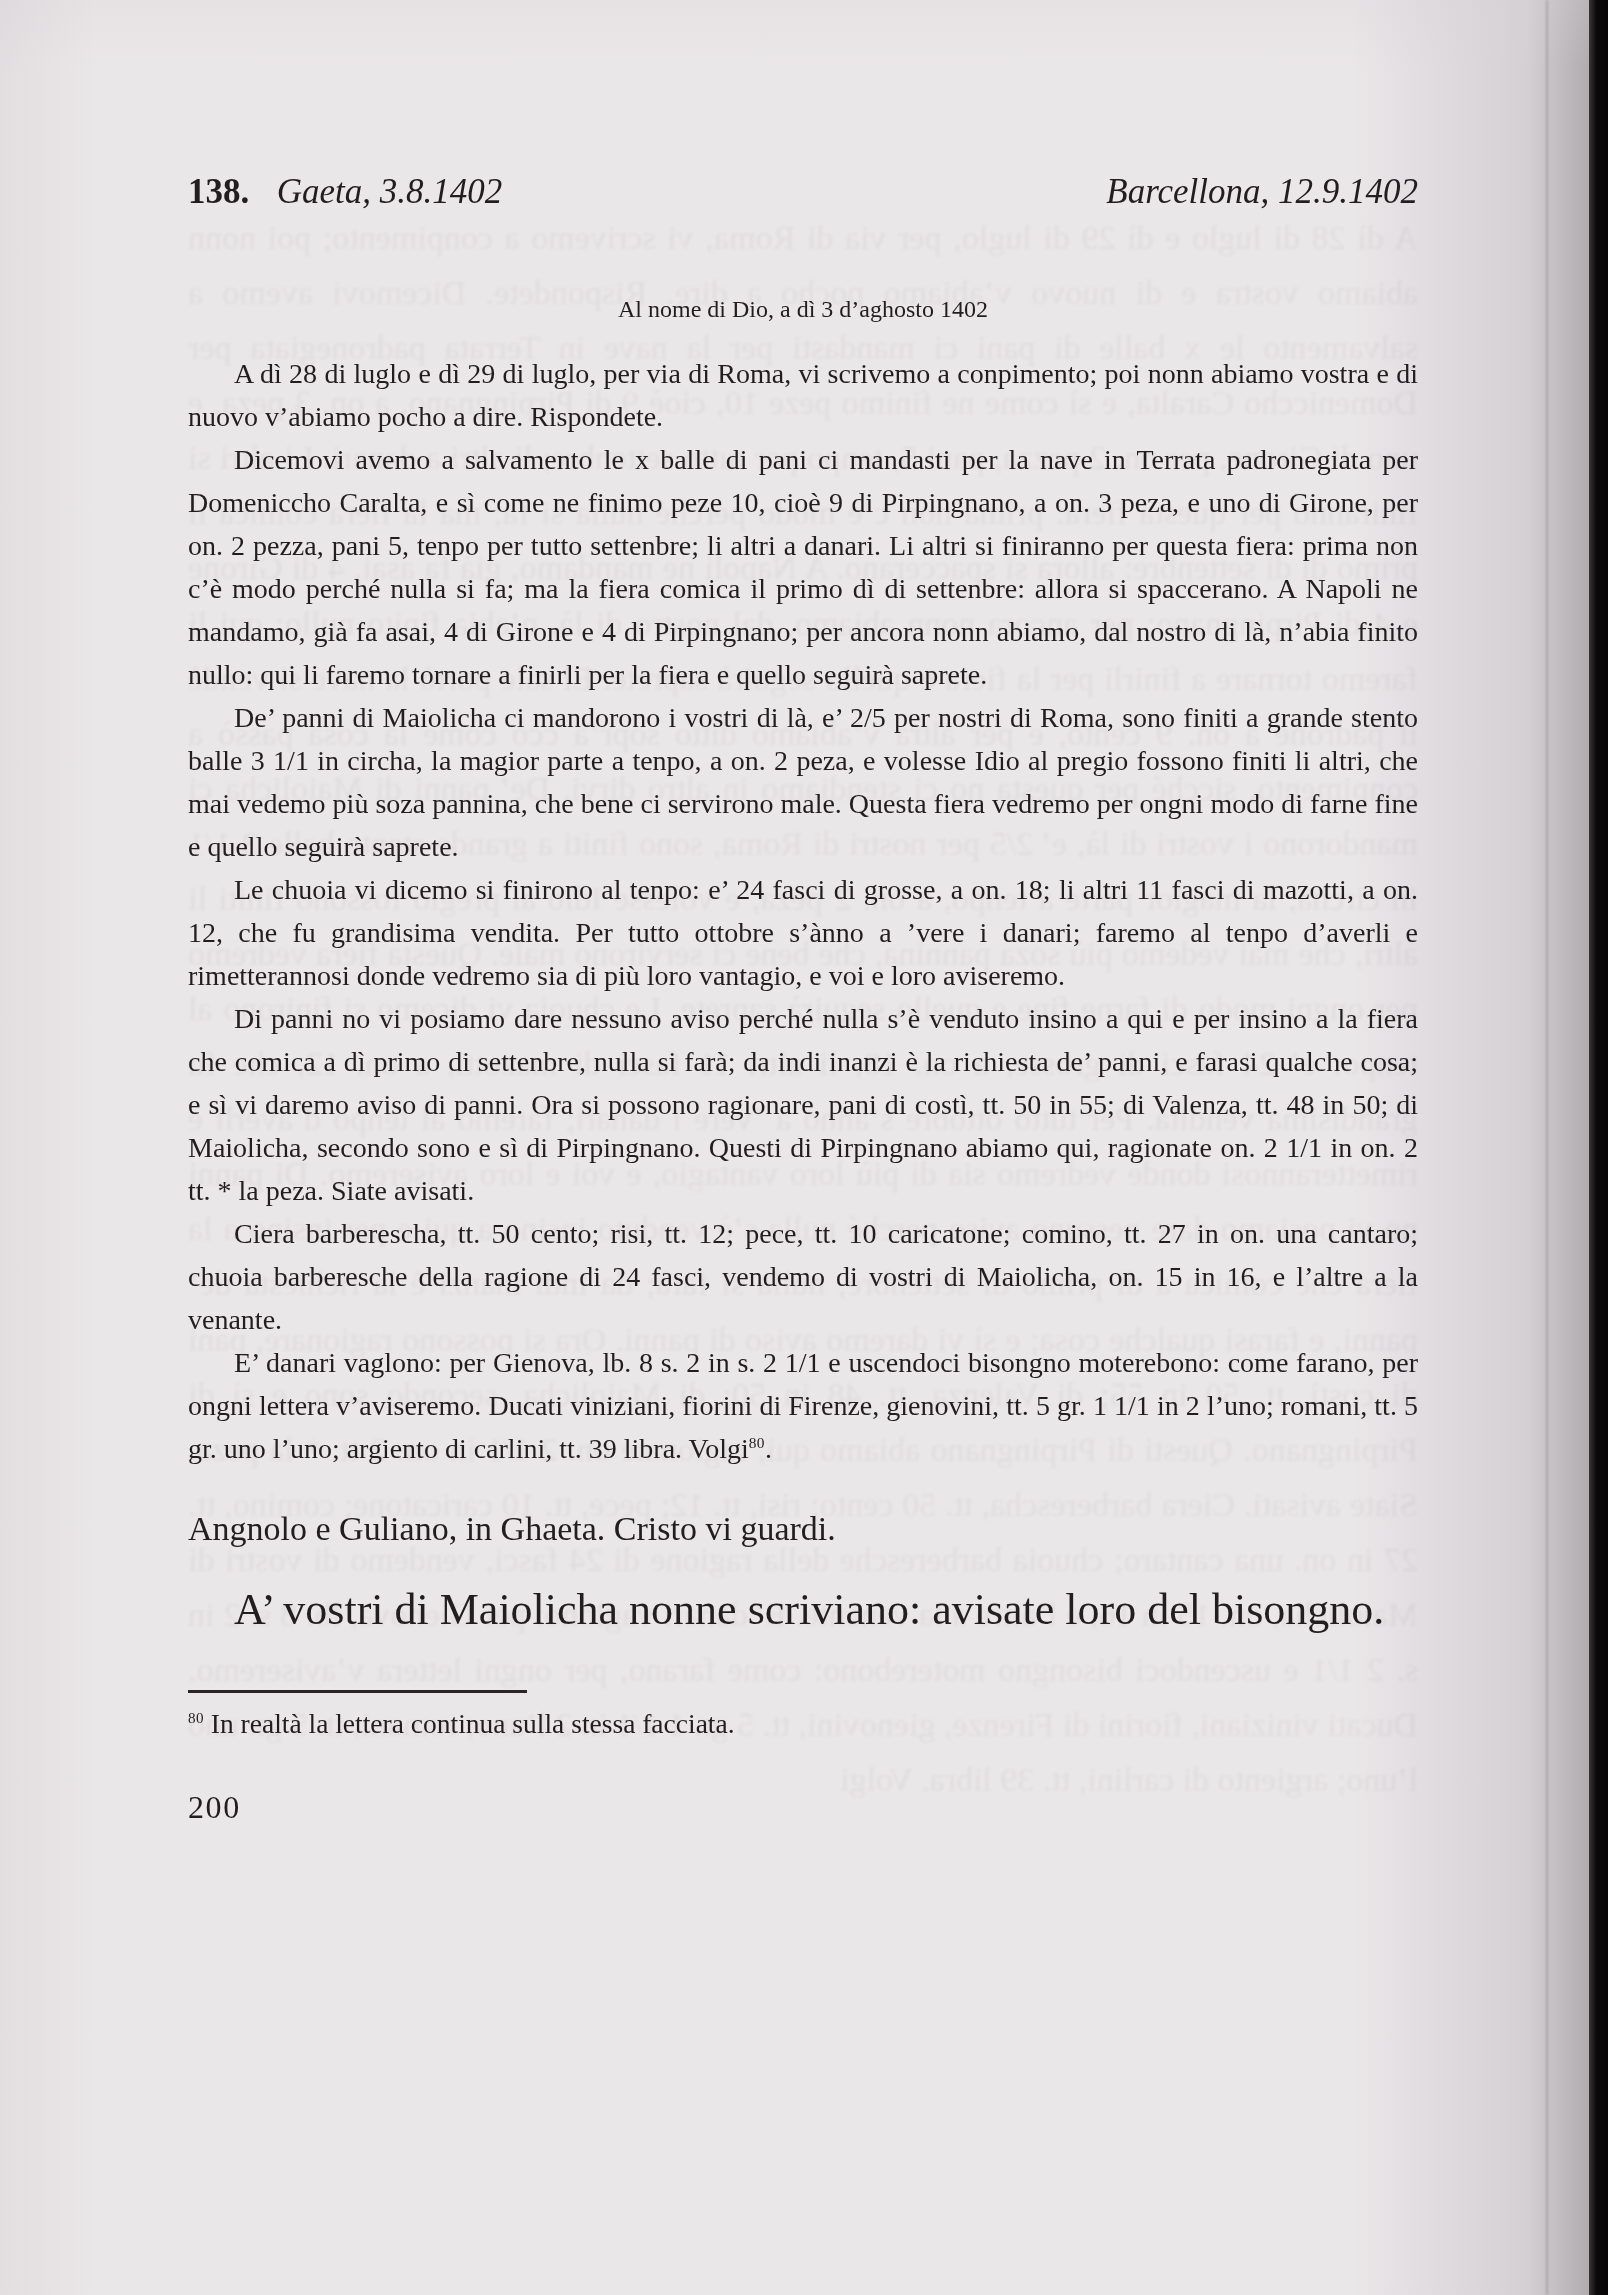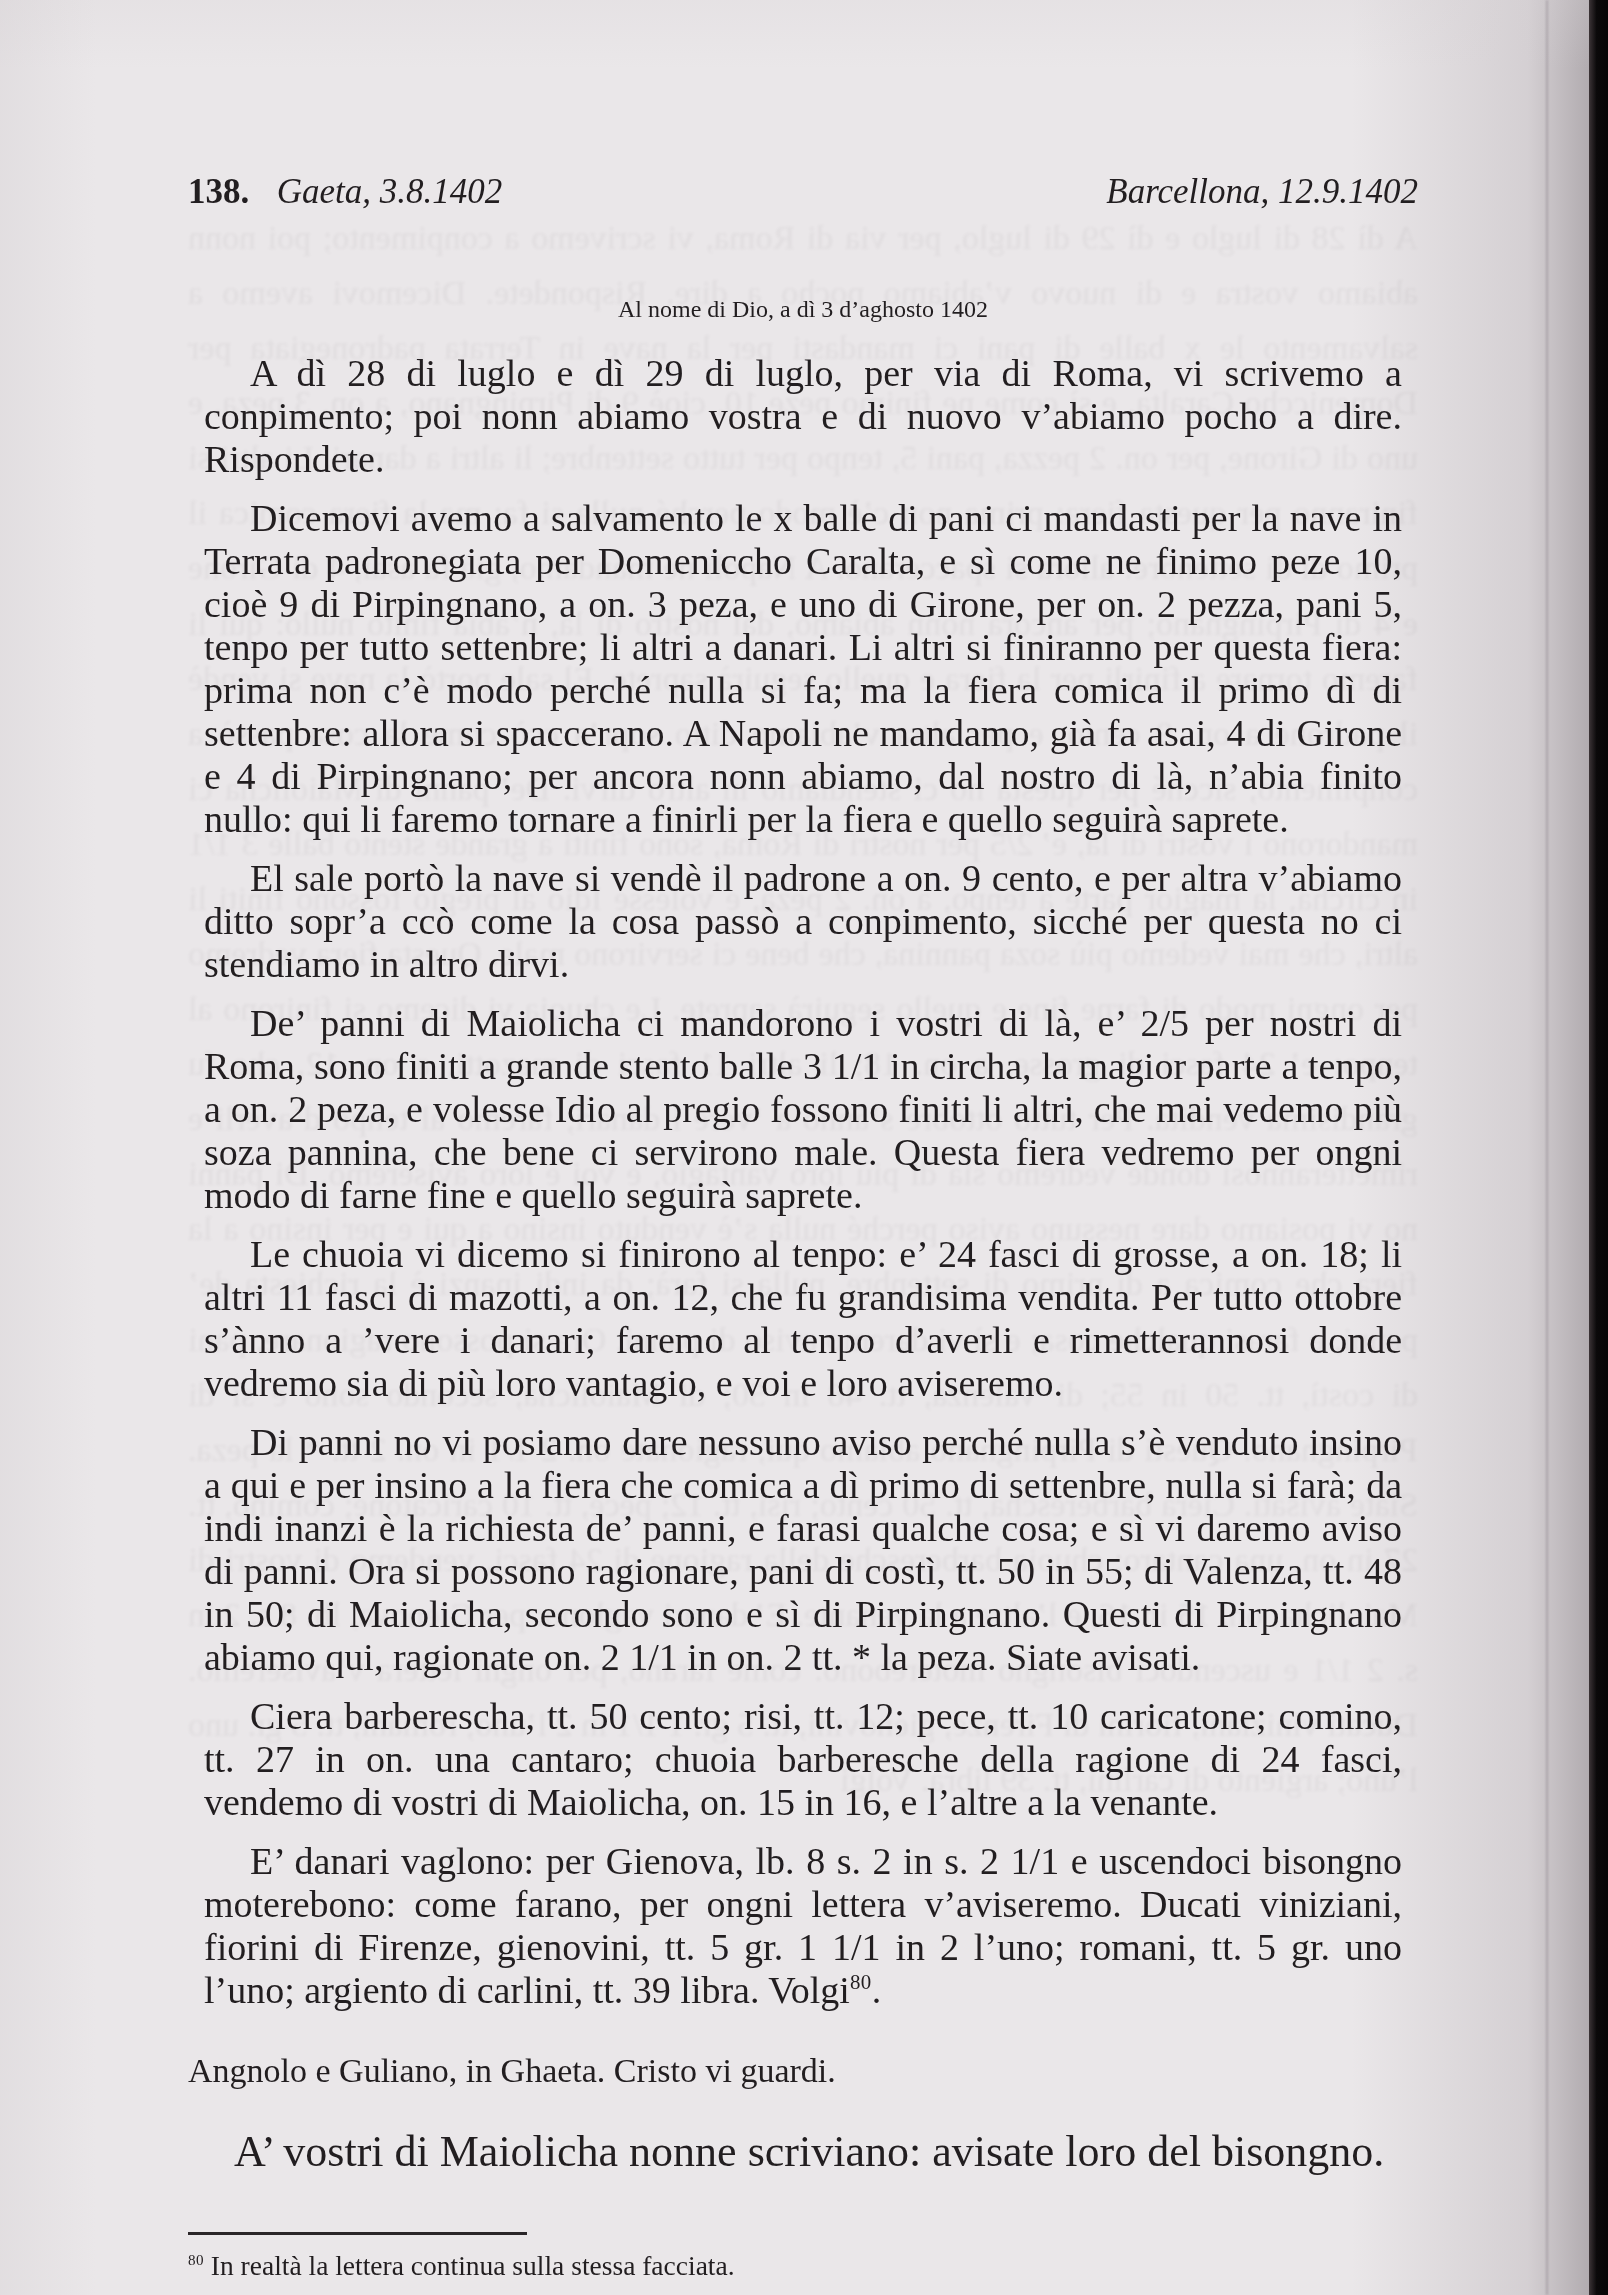--- a/index.html
+++ b/index.html
@@ -61,8 +61,8 @@
     margin-bottom:21px;
   }
   .para{
-    margin:16px;
-    font-size:38px;line-height:43px;
+    margin:0;
+    font-size:28px;line-height:43px;
     text-align:justify;
     text-indent:46px;
   }

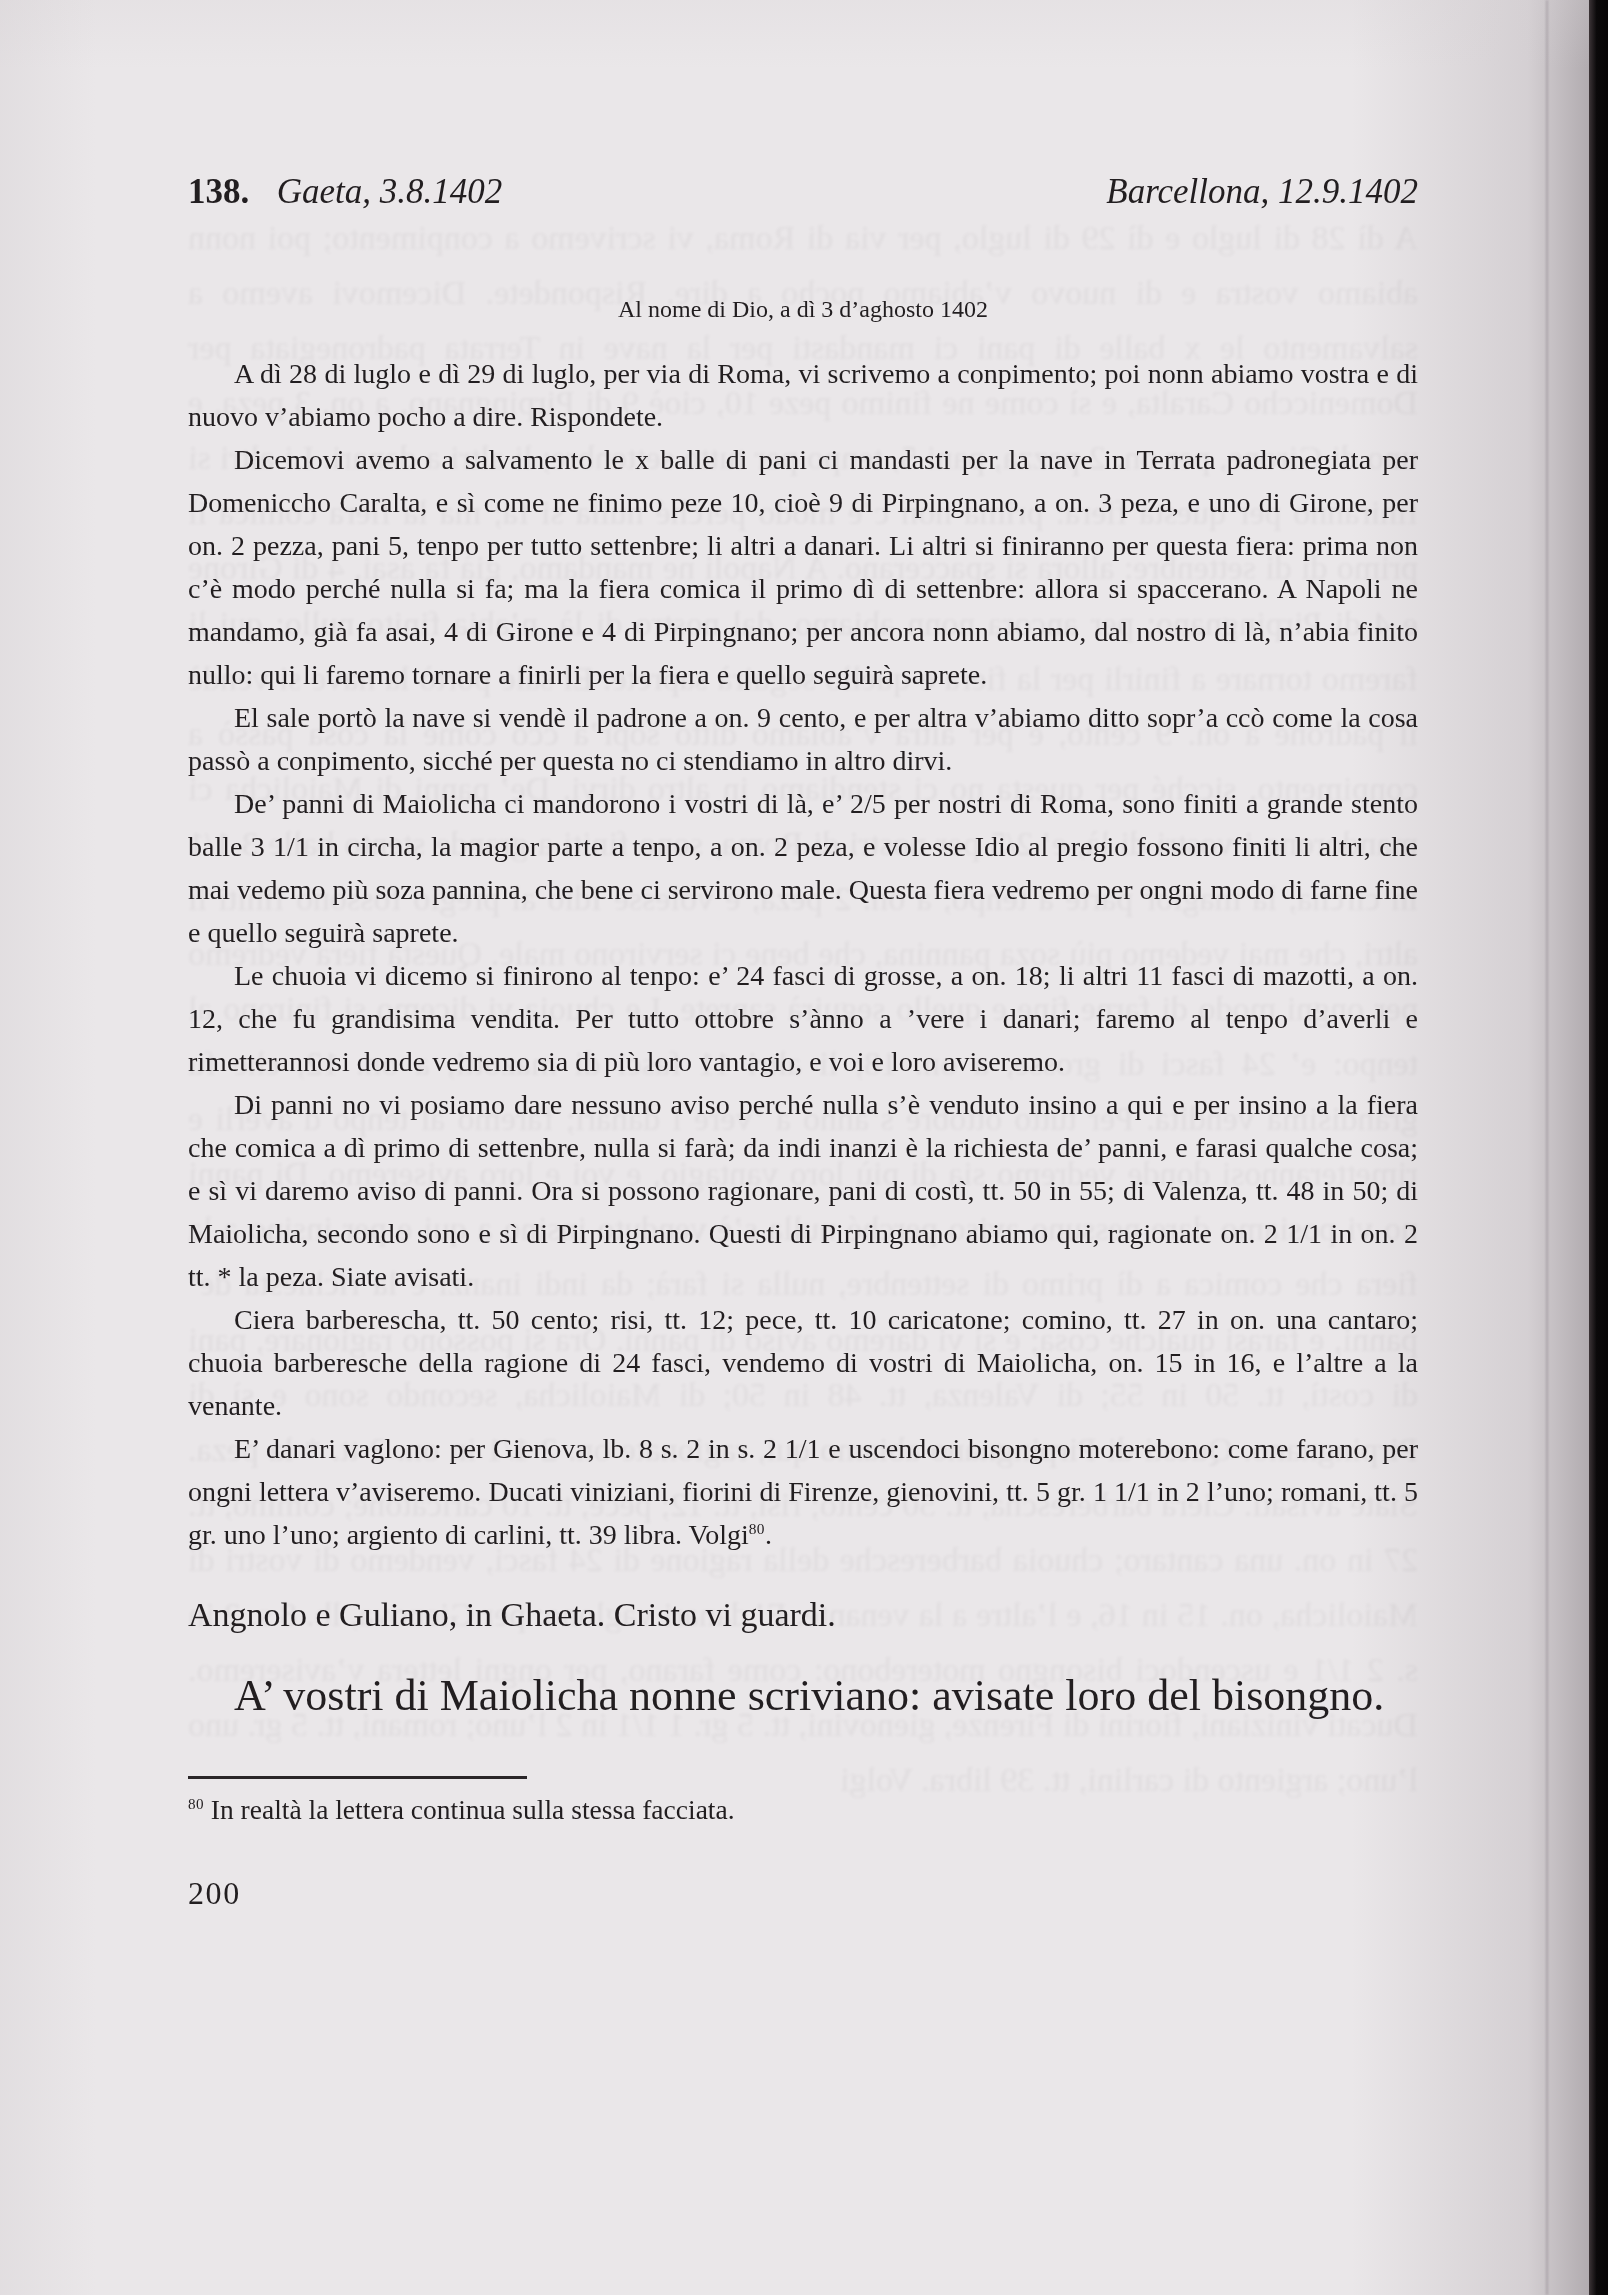--- a/index.html
+++ b/index.html
@@ -115,7 +115,6 @@
     <div id="paragraphs">
         <p class="para">A dì 28 di luglo e dì 29 di luglo, per via di Roma, vi scrivemo a conpimento; poi nonn abiamo vostra e di nuovo v’abiamo pocho a dire. Rispondete.</p>
         <p class="para">Dicemovi avemo a salvamento le x balle di pani ci mandasti per la nave in Terrata padronegiata per Domeniccho Caralta, e sì come ne finimo peze 10, cioè 9 di Pirpingnano, a on. 3 peza, e uno di Girone, per on. 2 pezza, pani 5, tenpo per tutto settenbre; li altri a danari. Li altri si finiranno per questa fiera: prima non c’è modo perché nulla si fa; ma la fiera comica il primo dì di settenbre: allora si spaccerano. A Napoli ne mandamo, già fa asai, 4 di Girone e 4 di Pirpingnano; per ancora nonn abiamo, dal nostro di là, n’abia finito nullo: qui li faremo tornare a finirli per la fiera e quello seguirà saprete.</p>
-        <p class="para">El sale portò la nave si vendè il padrone a on. 9 cento, e per altra v’abiamo ditto sopr’a ccò come la cosa passò a conpimento, sicché per questa no ci stendiamo in altro dirvi.</p>
         <p class="para">De’ panni di Maiolicha ci mandorono i vostri di là, e’ 2/5 per nostri di Roma, sono finiti a grande stento balle 3 1/1 in circha, la magior parte a tenpo, a on. 2 peza, e volesse Idio al pregio fossono finiti li altri, che mai vedemo più soza pannina, che bene ci servirono male. Questa fiera vedremo per ongni modo di farne fine e quello seguirà saprete.</p>
         <p class="para">Le chuoia vi dicemo si finirono al tenpo: e’ 24 fasci di grosse, a on. 18; li altri 11 fasci di mazotti, a on. 12, che fu grandisima vendita. Per tutto ottobre s’ànno a ’vere i danari; faremo al tenpo d’averli e rimetterannosi donde vedremo sia di più loro vantagio, e voi e loro aviseremo.</p>
         <p class="para">Di panni no vi posiamo dare nessuno aviso perché nulla s’è venduto insino a qui e per insino a la fiera che comica a dì primo di settenbre, nulla si farà; da indi inanzi è la richiesta de’ panni, e farasi qualche cosa; e sì vi daremo aviso di panni. Ora si possono ragionare, pani di costì, tt. 50 in 55; di Valenza, tt. 48 in 50; di Maiolicha, secondo sono e sì di Pirpingnano. Questi di Pirpingnano abiamo qui, ragionate on. 2 1/1 in on. 2 tt. * la peza. Siate avisati.</p>

